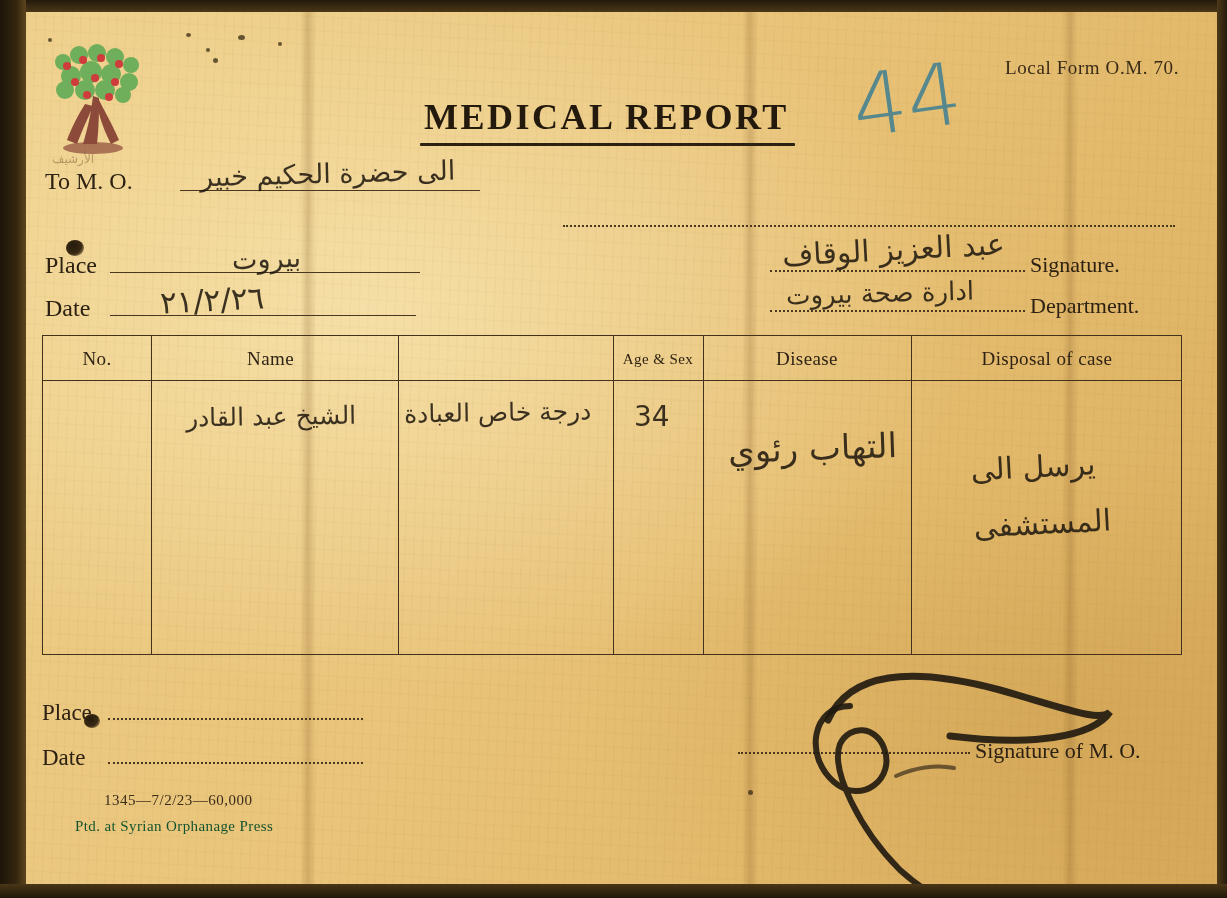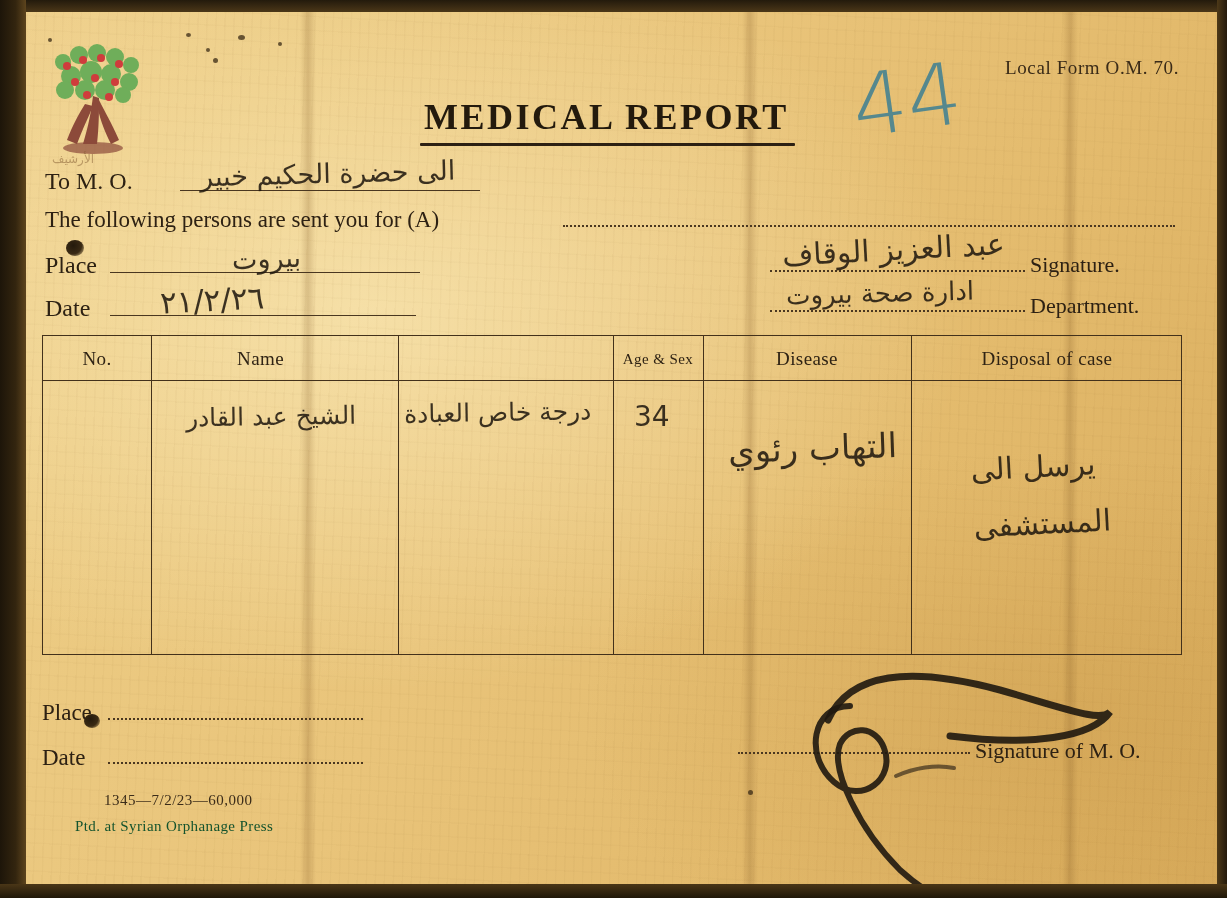--- a/index.html
+++ b/index.html
@@ -258,7 +258,6 @@
   <div class="solidline" id="line-to-mo"></div>
   <div class="ink" id="hw-to-mo">الى حضرة الحكيم خبير</div>
 
-  <div class="txt" id="line-a-label">The following persons are sent you for (A)</div>
   <div class="dots" id="dots-a"></div>
 
   <div class="txt" id="place-label-1">Place</div>

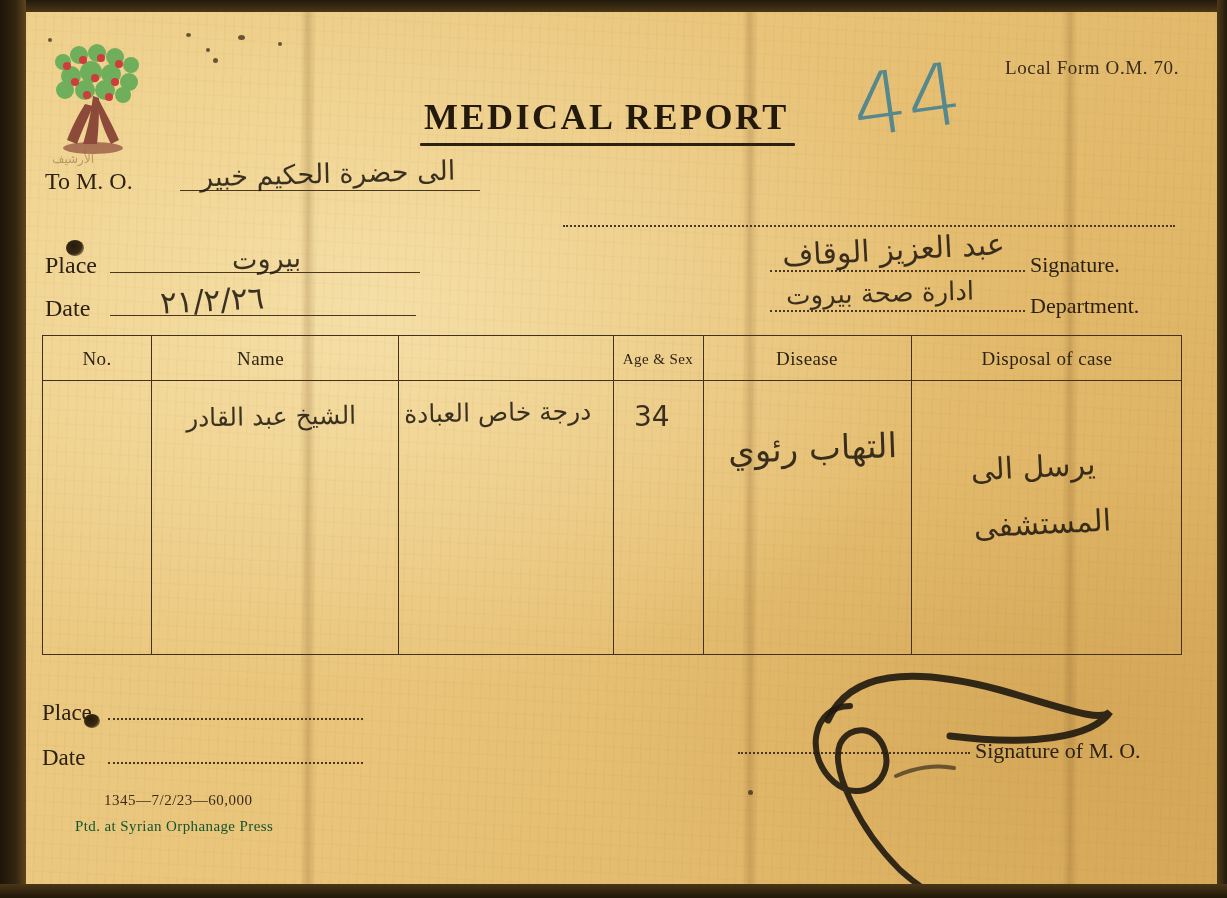--- a/index.html
+++ b/index.html
@@ -287,7 +287,7 @@
     <div class="vline" style="left:868px;"></div>
 
     <div class="hdr" style="left:0px;width:108px;">No.</div>
-    <div class="hdr" style="left:94px;width:247px;">Name</div>
+    <div class="hdr" style="left:104px;width:247px;">Name</div>
     <div class="hdr" style="left:570px;width:90px;font-size:15px;top:15px;">Age &amp; Sex</div>
     <div class="hdr" style="left:660px;width:208px;">Disease</div>
     <div class="hdr" style="left:868px;width:272px;">Disposal of case</div>

